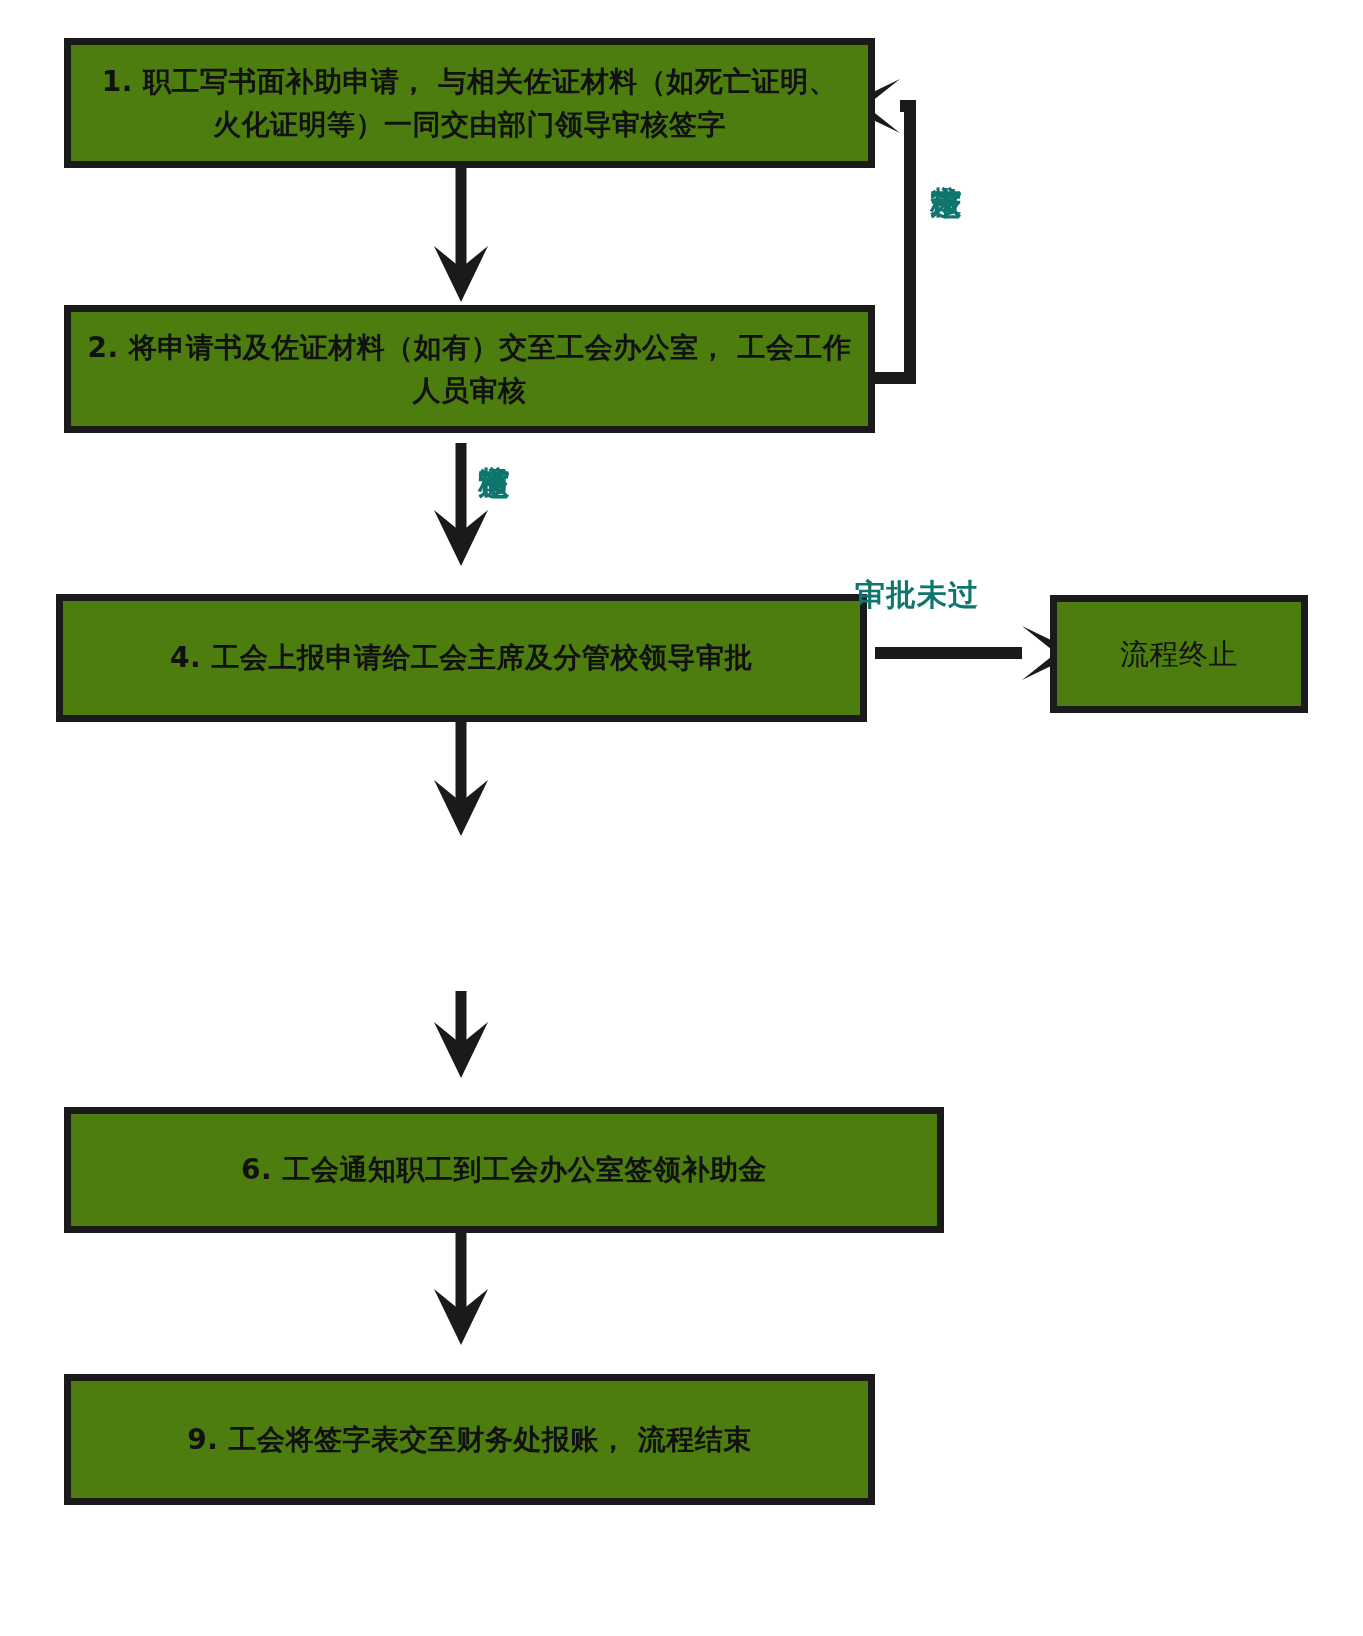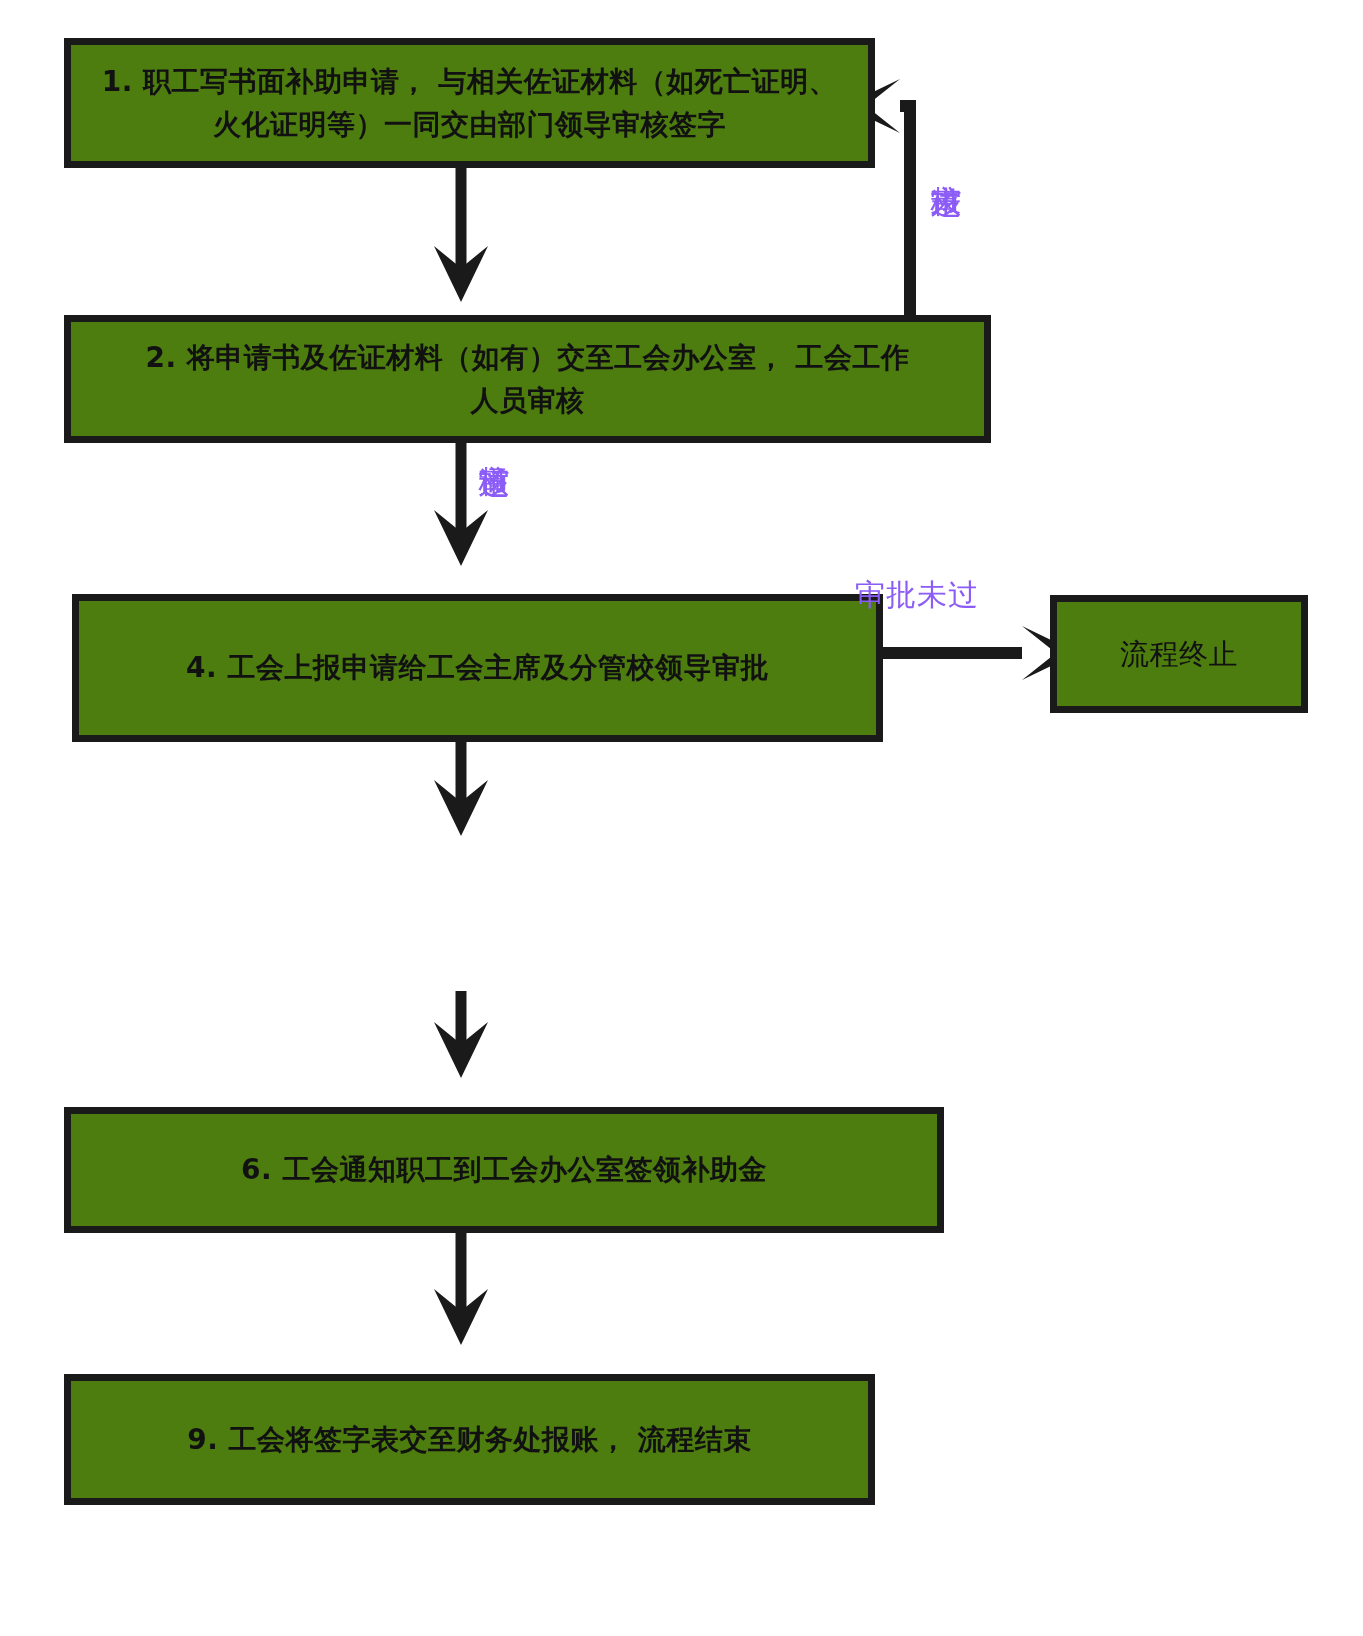--- a/index.html
+++ b/index.html
@@ -43,7 +43,7 @@
   }
   
   #node-1{left:64px;  top:38px;   width:811px; height:130px;}
-  #node-2{left:64px;  top:315px;  width:927px; height:128px;justify-content:center;}
+  #node-2{left:64px;  top:305px;  width:811px; height:128px;justify-content:center;}
   #node-4{left:72px;  top:594px;  width:811px; height:148px;}
   #node-5{left:64px;  top:865px;  width:811px; height:126px;}
   #node-6{left:64px;  top:1107px; width:880px; height:126px;}

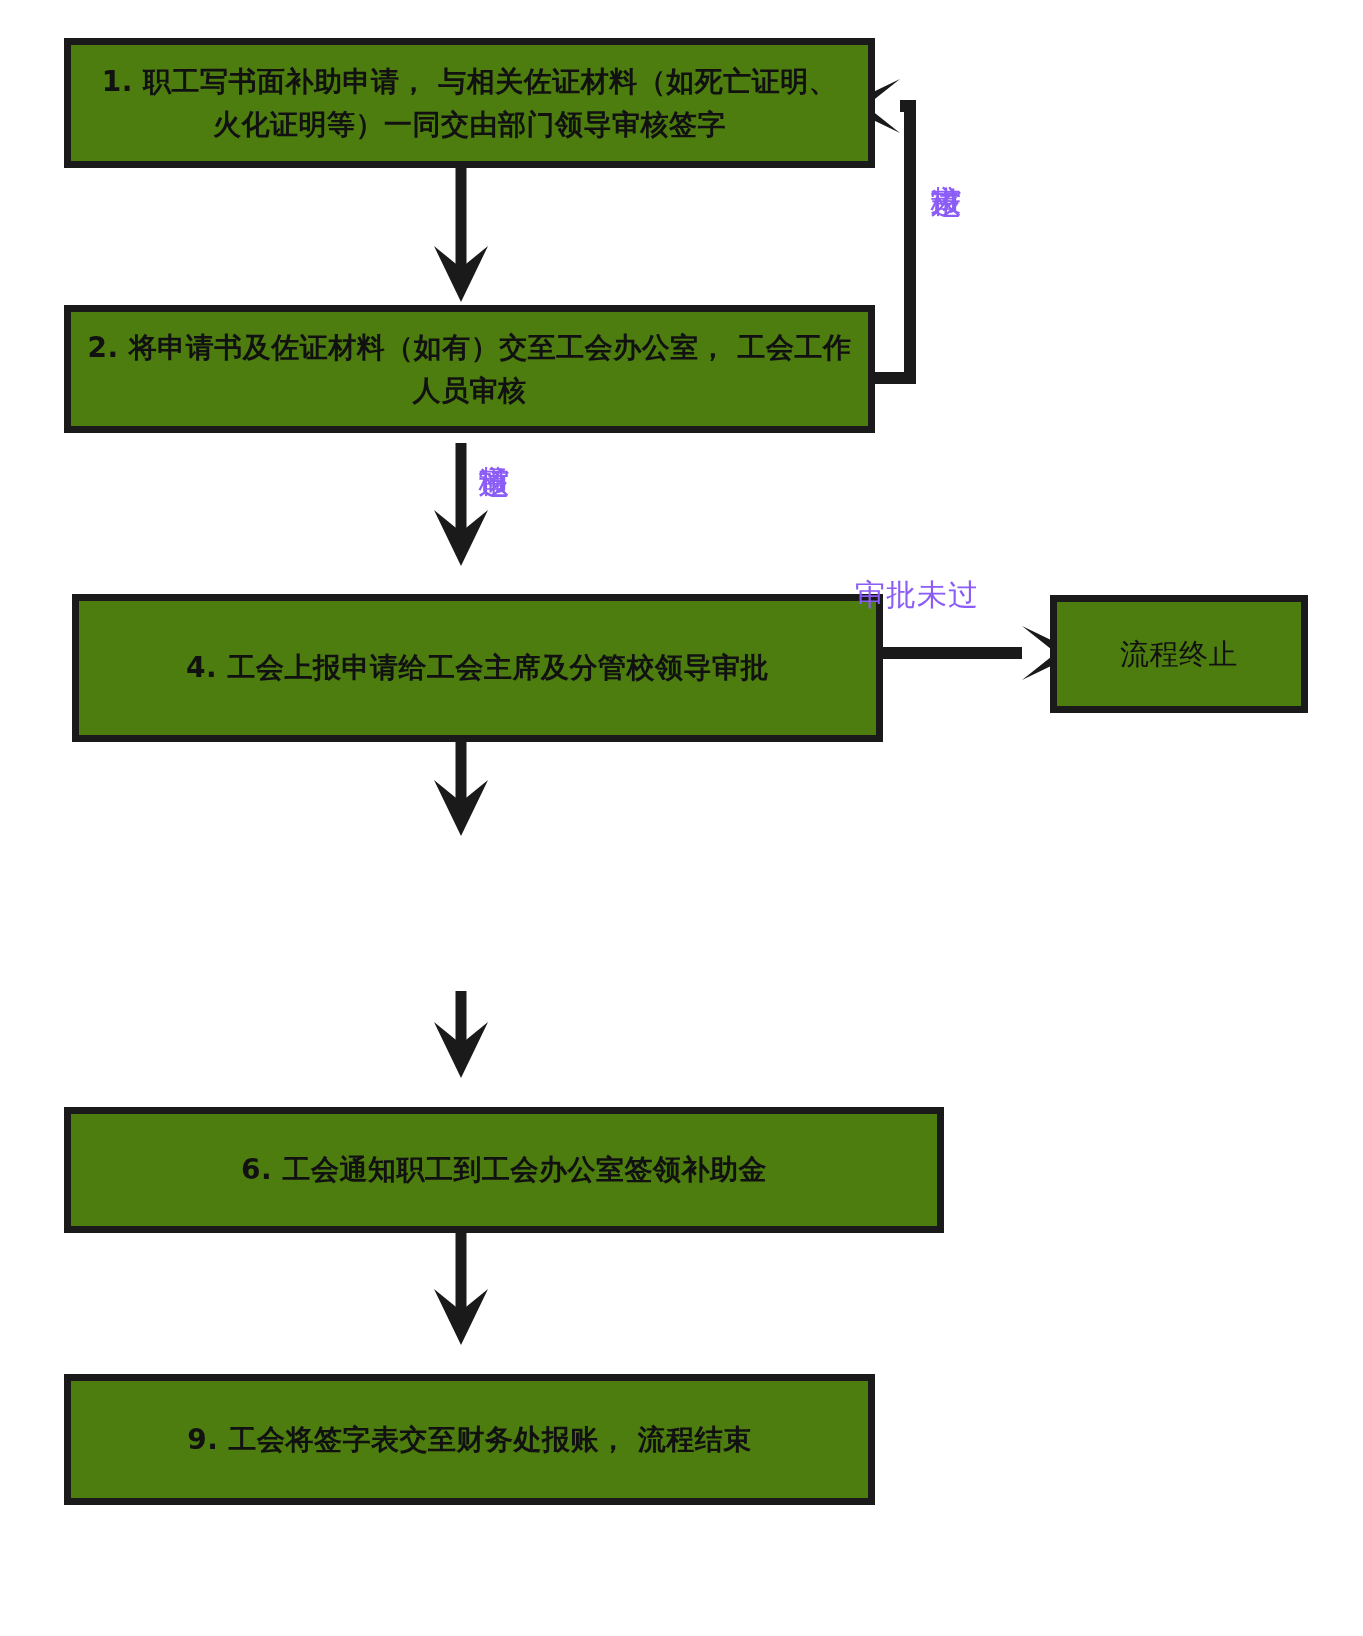--- a/index.html
+++ b/index.html
@@ -61,8 +61,8 @@
   
   .edge-label{
     position:absolute;
-    font-weight:400;
-    color:#8b5cf6;
+    font-weight:700;
+    color:#0f766e;
     letter-spacing:1px;
     white-space:pre;
   }

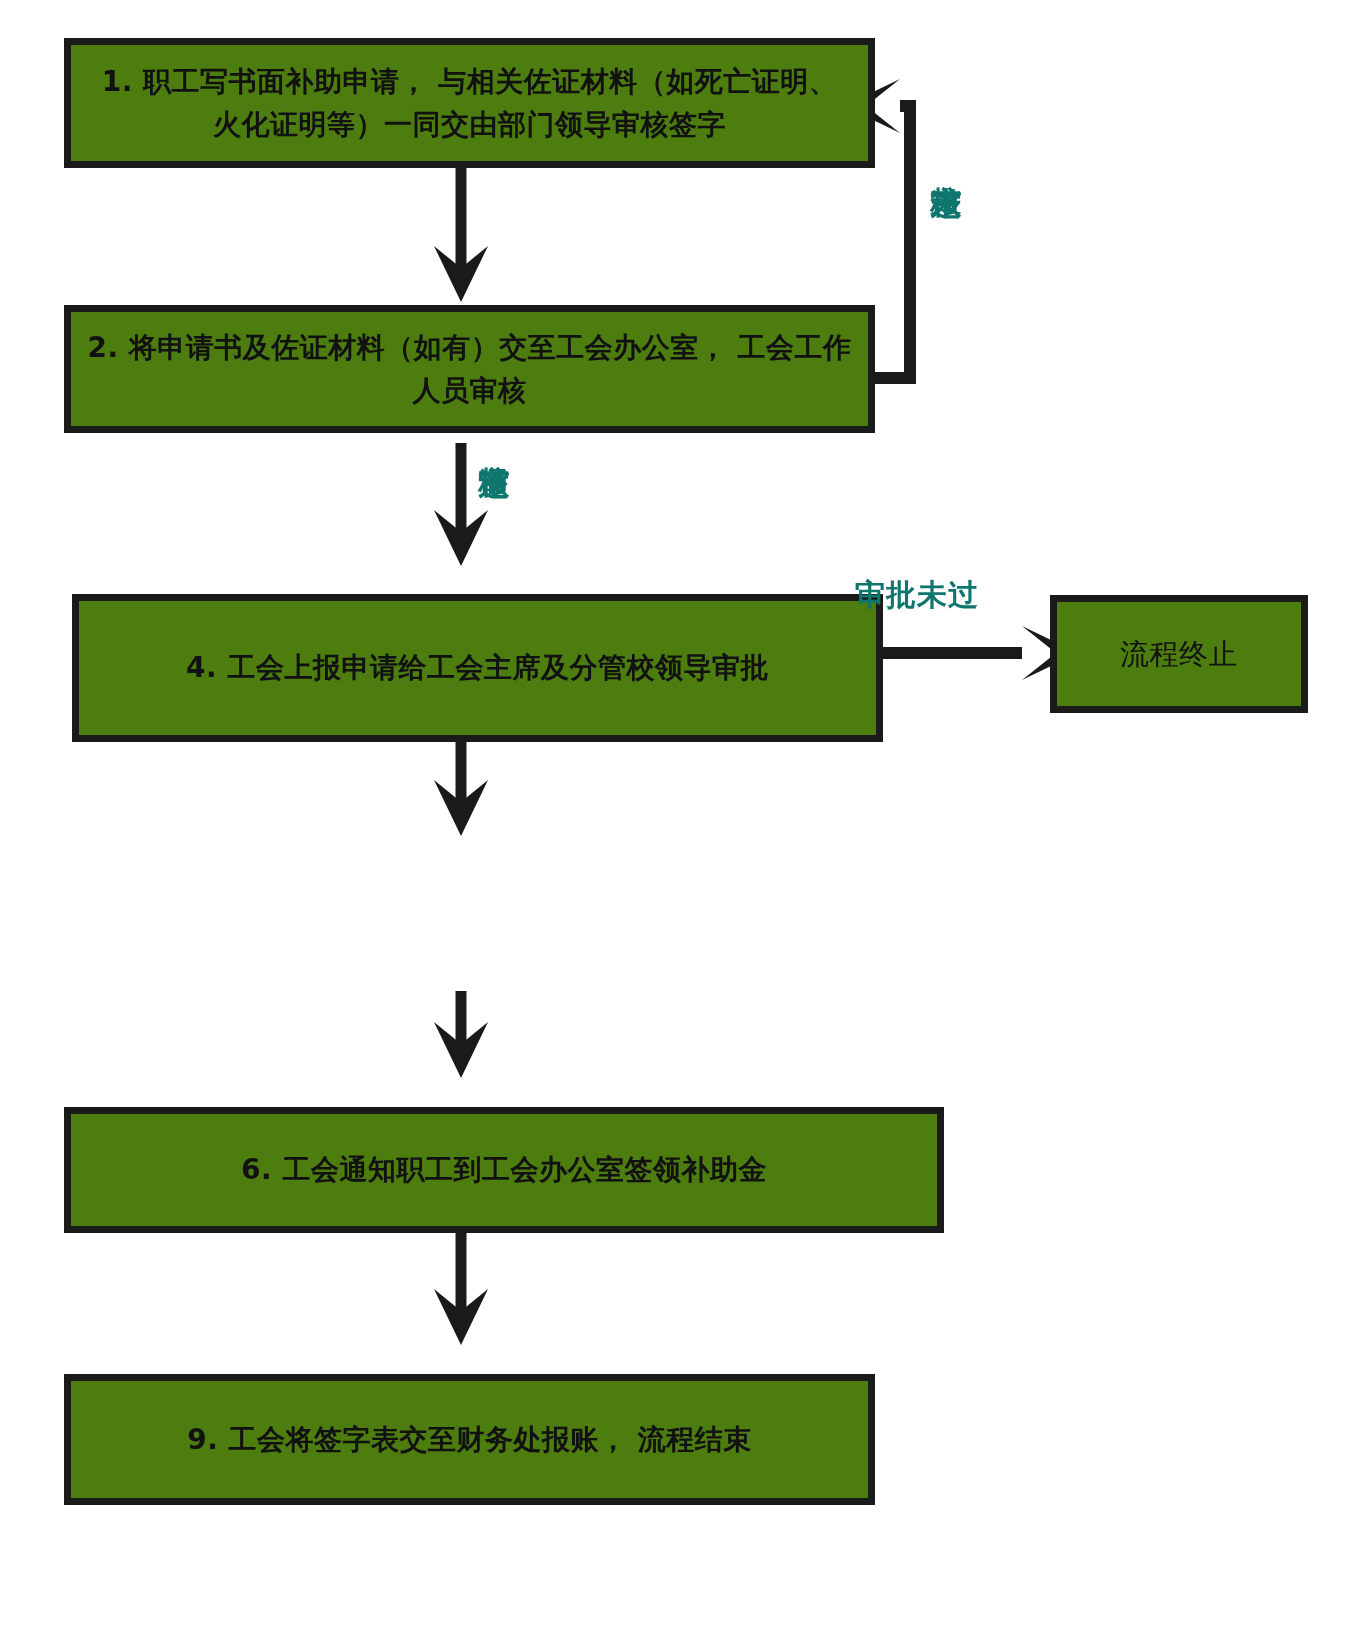--- a/index.html
+++ b/index.html
@@ -44,7 +44,7 @@
   
   #node-1{left:64px;  top:38px;   width:811px; height:130px;}
   #node-2{left:64px;  top:305px;  width:811px; height:128px;justify-content:center;}
-  #node-4{left:72px;  top:594px;  width:811px; height:148px;}
+  #node-4{left:56px;  top:594px;  width:811px; height:128px;}
   #node-5{left:64px;  top:865px;  width:811px; height:126px;}
   #node-6{left:64px;  top:1107px; width:880px; height:126px;}
   #node-7{left:64px;  top:1374px; width:811px; height:131px;}

